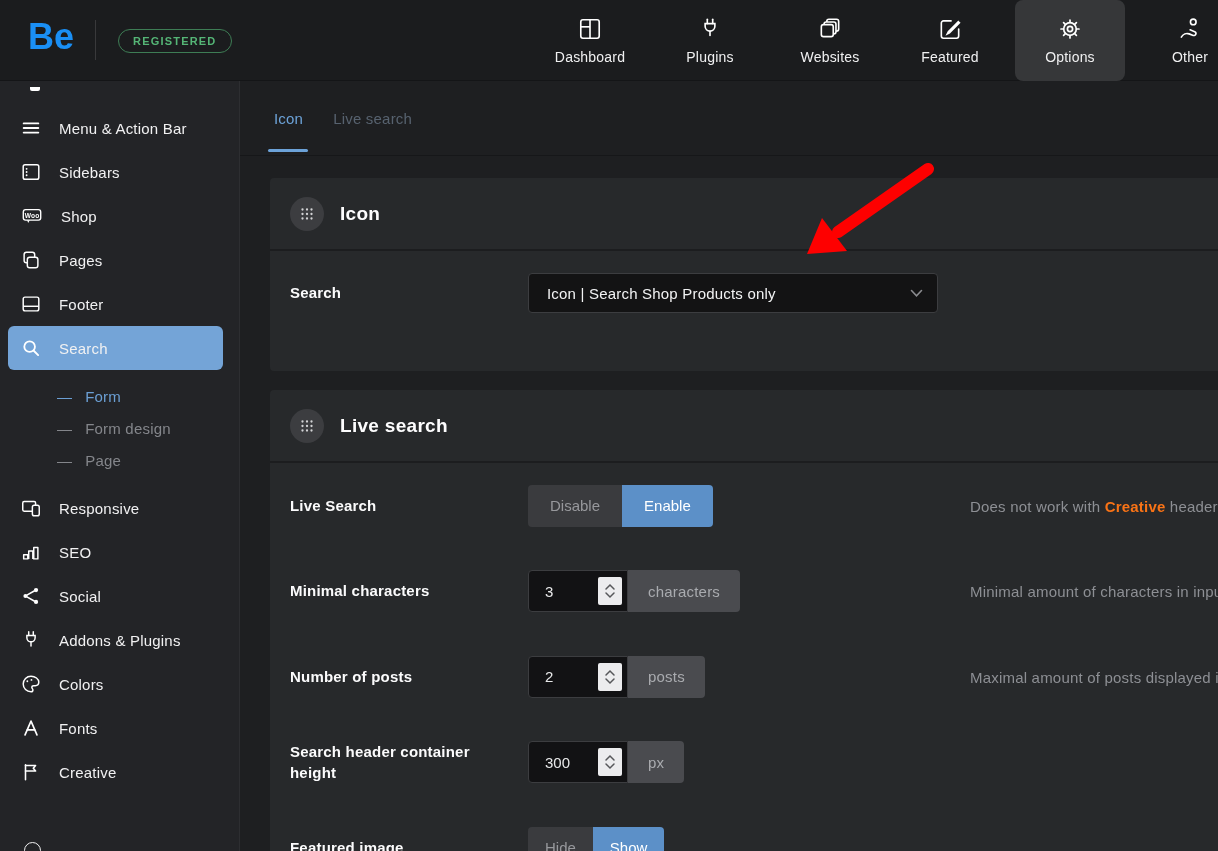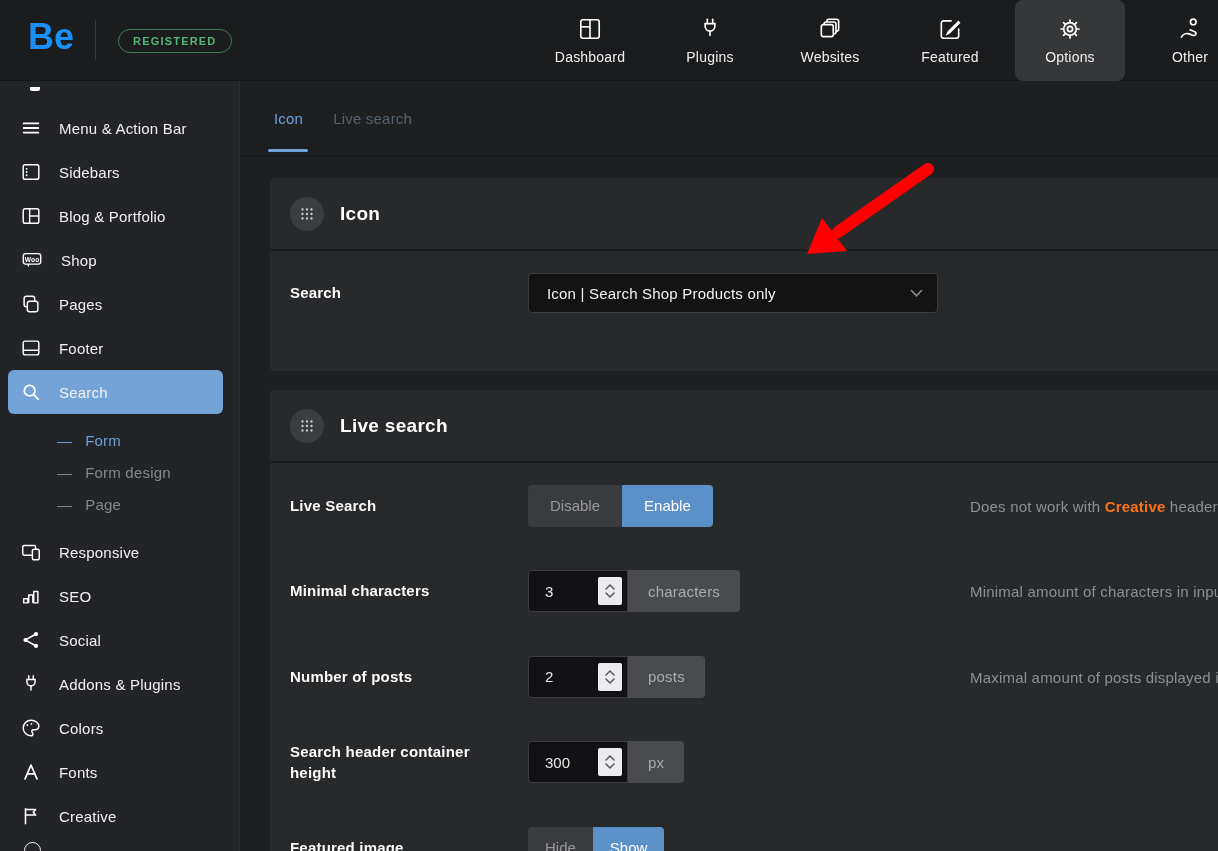--- a/index.html
+++ b/index.html
@@ -205,16 +205,6 @@
     </div>
     <div class="sb-item">
       <span>
-        <svg width="22" height="22" viewBox="0 0 24 24" fill="none" stroke="#fff" stroke-width="1.6">
-          <rect x="3.5" y="4" width="17" height="16" rx="2"></rect>
-            <line x1="10.5" y1="4" x2="10.5" y2="20"></line>
-            <line x1="10.5" y1="12" x2="20.5" y2="12"></line>
-        </svg>
-      </span>
-      <span class="lbl">Blog &amp; Portfolio</span>
-    </div>
-    <div class="sb-item">
-      <span>
         <svg width="24" height="22" viewBox="0 0 24 24" fill="none" stroke="#fff" stroke-width="1.5">
           <rect x="2.5" y="5" width="19" height="11.5" rx="2.5"></rect>
           <path d="M9.5 16.5 l-1.6 3.2 -1.2 -3.2" fill="#fff" stroke="none"></path>

